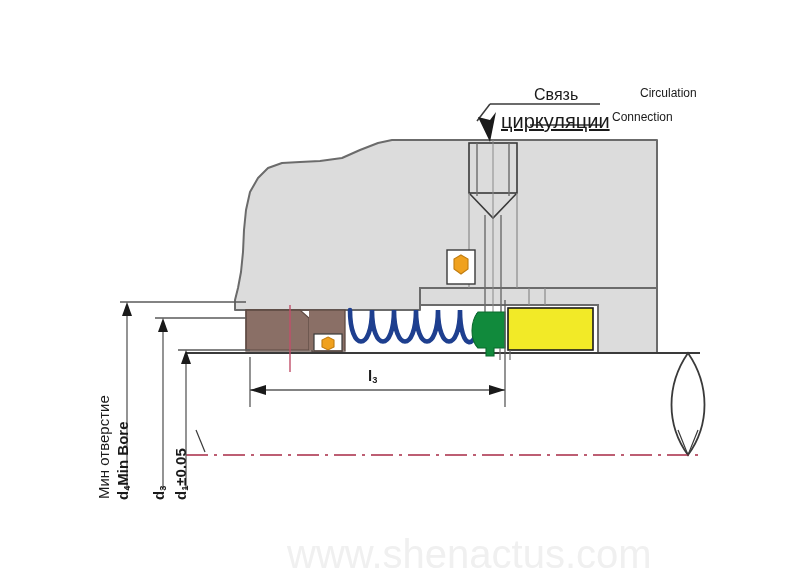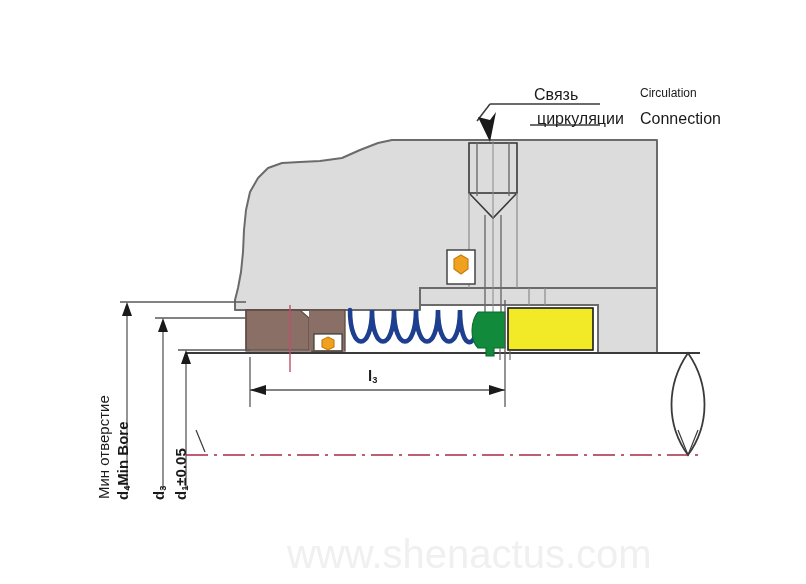--- a/index.html
+++ b/index.html
@@ -212,7 +212,7 @@
   </svg>
 
   <div class="lbl lbl-sans" style="left:534px; top:86px; font-size:16px;">Связь</div>
-  <div class="lbl lbl-sans" style="left:537px; top:110px; font-size:16px;">циркуляции</div>
+  <div class="lbl lbl-sans" style="left:501px; top:110px; font-size:20px;text-decoration:underline;">циркуляции</div>
 
   <div class="lbl lbl-sans" style="left:640px; top:86px; font-size:12px;">Circulation</div>
   <div class="lbl lbl-sans" style="left:640px; top:110px; font-size:16px;">Connection</div>

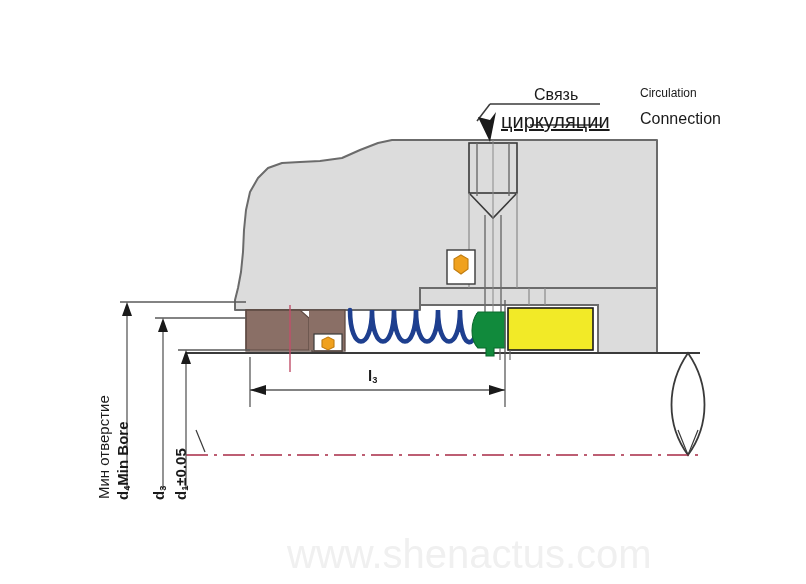--- a/index.html
+++ b/index.html
@@ -215,7 +215,7 @@
   <div class="lbl lbl-sans" style="left:501px; top:110px; font-size:20px;text-decoration:underline;">циркуляции</div>
 
   <div class="lbl lbl-sans" style="left:640px; top:86px; font-size:12px;">Circulation</div>
-  <div class="lbl lbl-sans" style="left:640px; top:110px; font-size:16px;">Connection</div>
+  <div class="lbl lbl-sans" style="left:612px; top:110px; font-size:12px;">Connection</div>
 
   <div class="lbl lbl-sans vert" style="left:112px; top:482px; font-size:15px;">Мин отверстие</div>
 

